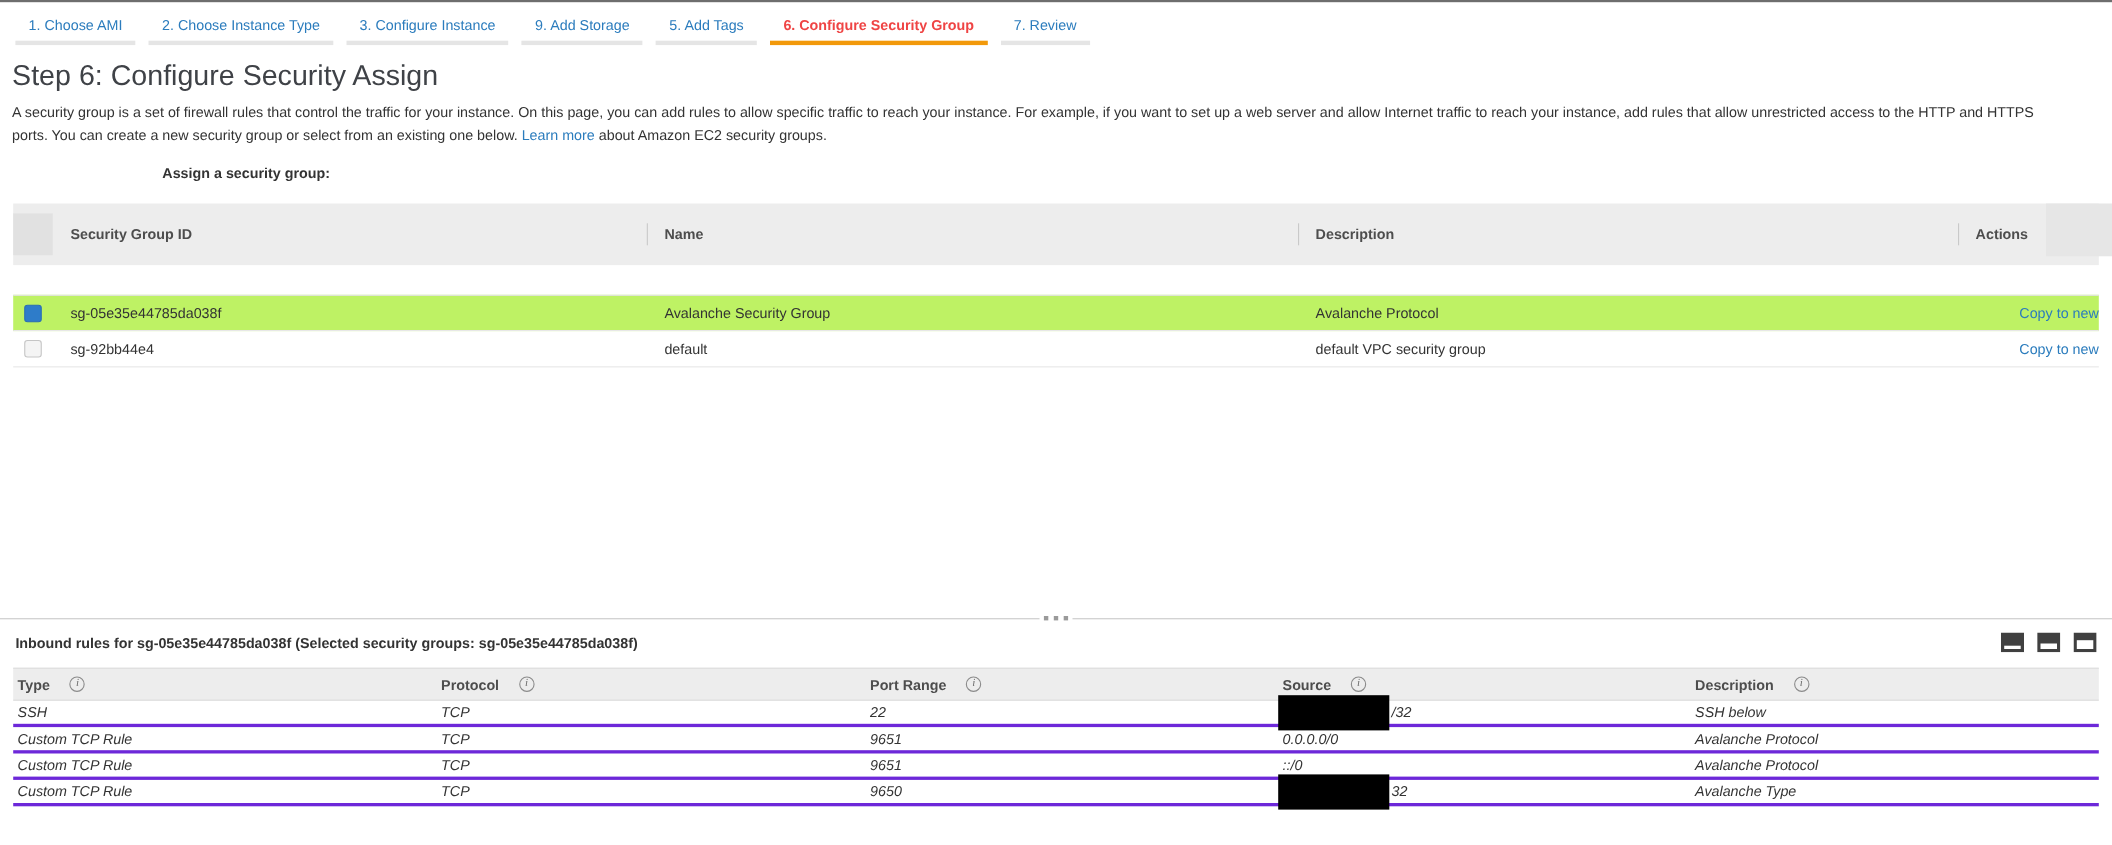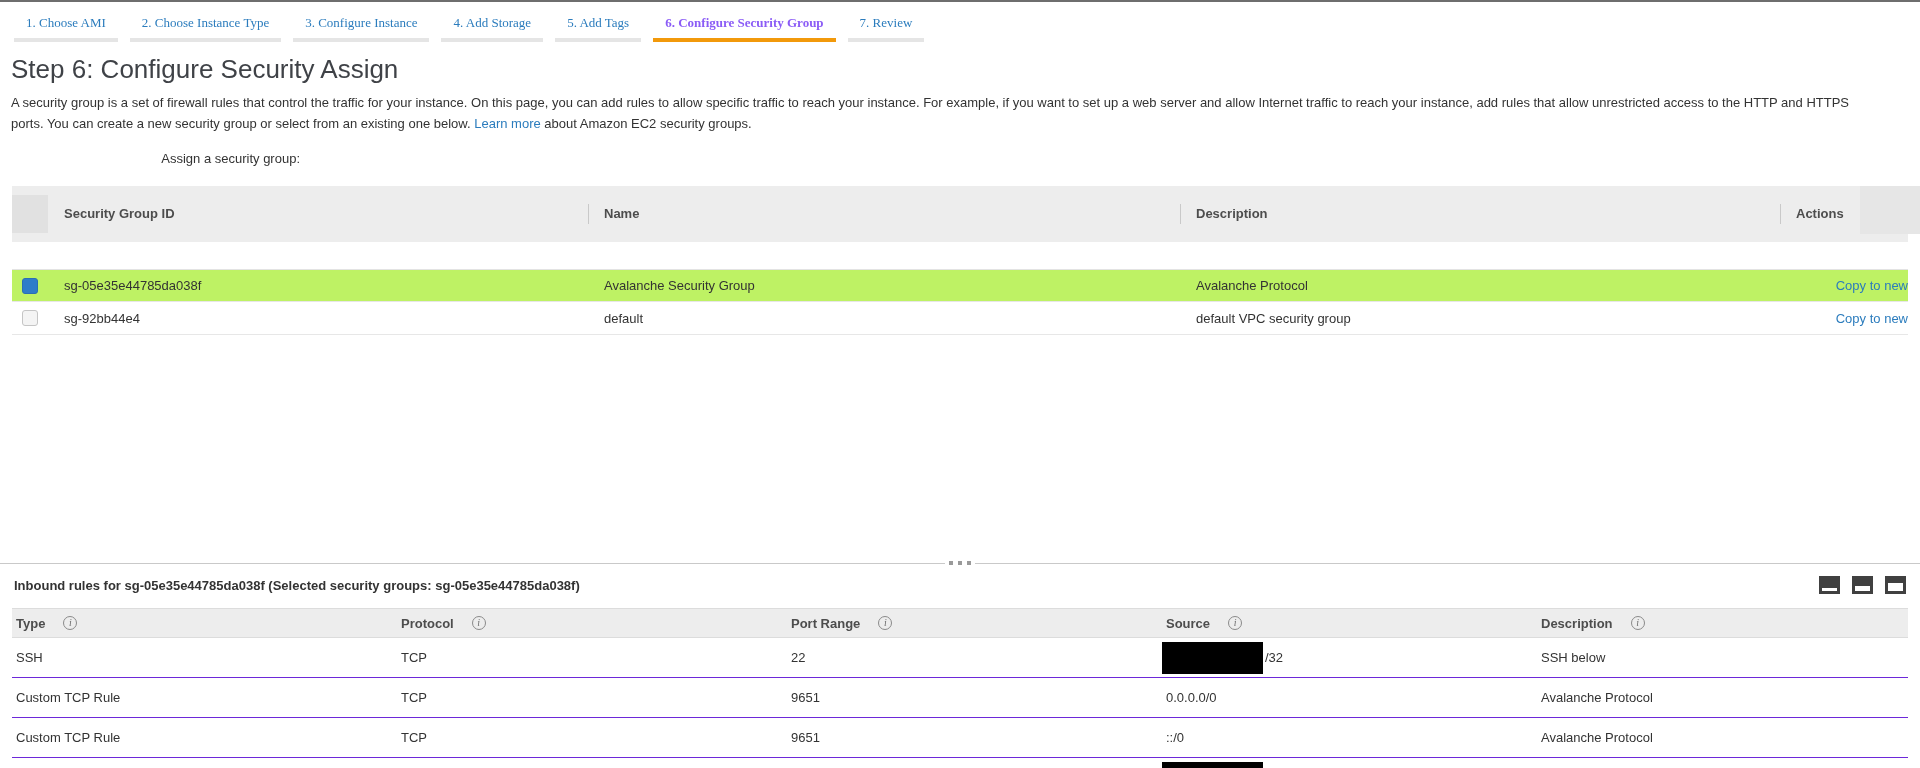--- a/index.html
+++ b/index.html
@@ -14,7 +14,7 @@
   }
 
   
-  .tabs { display: flex; padding: 5px 0 0 14px; font-family: Liberation Serif, serif; }
+  .tabs { display: flex; padding: 5px 0 0 14px; }
   .tab {
     margin-right: 12px;
     padding: 8px 12px 7px 12px;

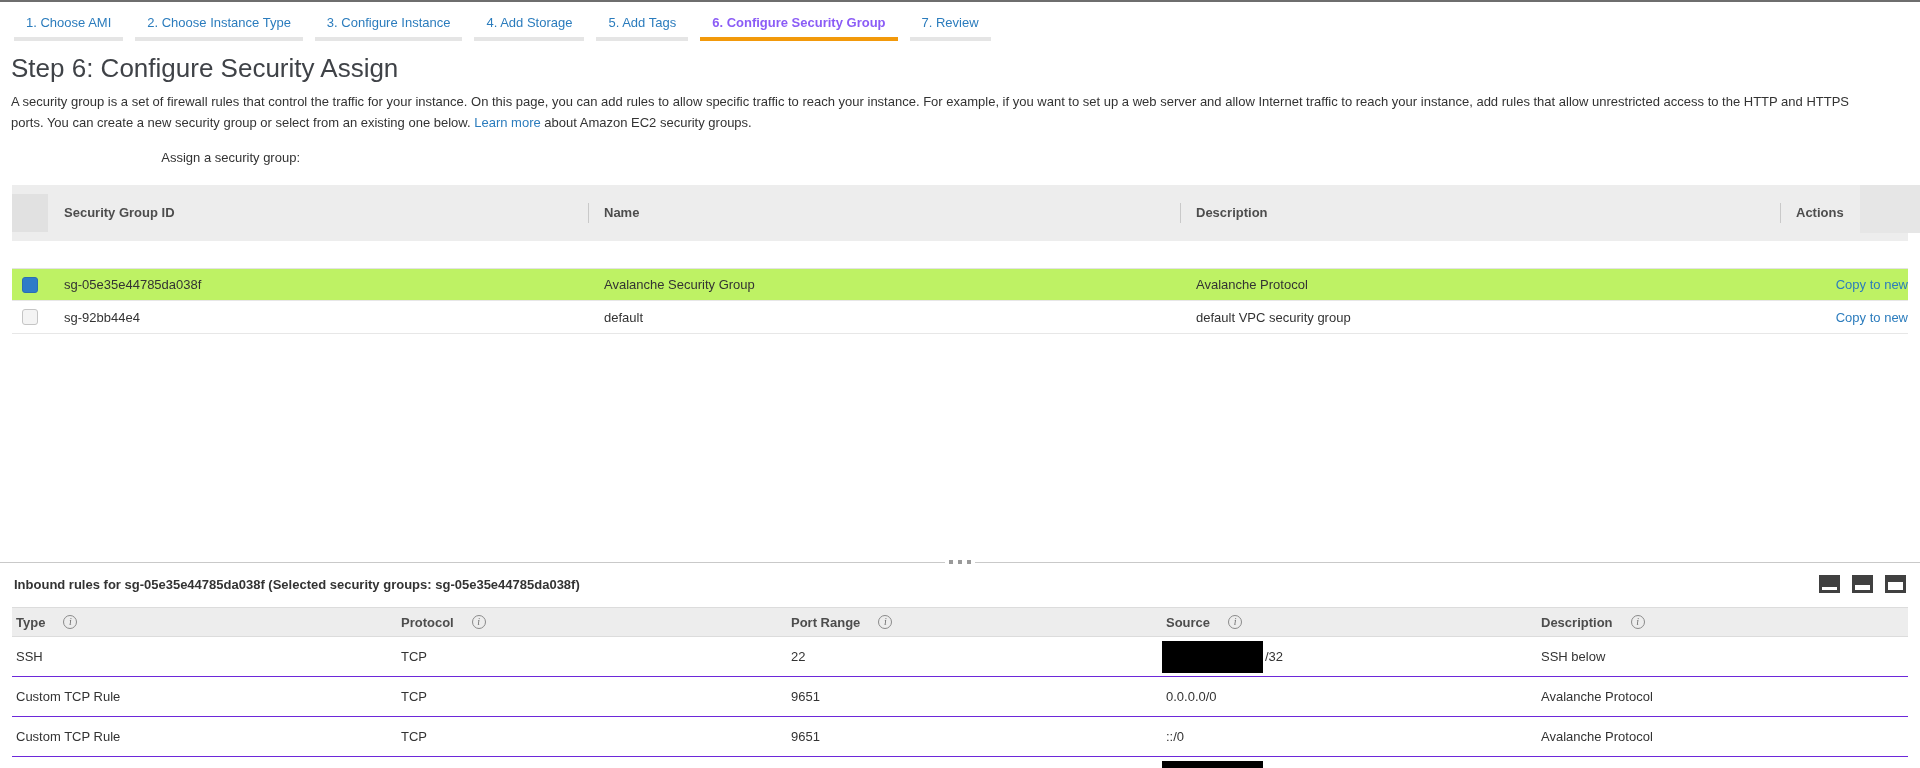--- a/index.html
+++ b/index.html
@@ -130,7 +130,7 @@
   <div class="tab">1. Choose AMI</div>
   <div class="tab">2. Choose Instance Type</div>
   <div class="tab">3. Configure Instance</div>
-  <div class="tab">4. Add Storage</div>
+  <div class="tab">9. Add Storage</div>
   <div class="tab">5. Add Tags</div>
   <div class="tab active">6. Configure Security Group</div>
   <div class="tab">7. Review</div>

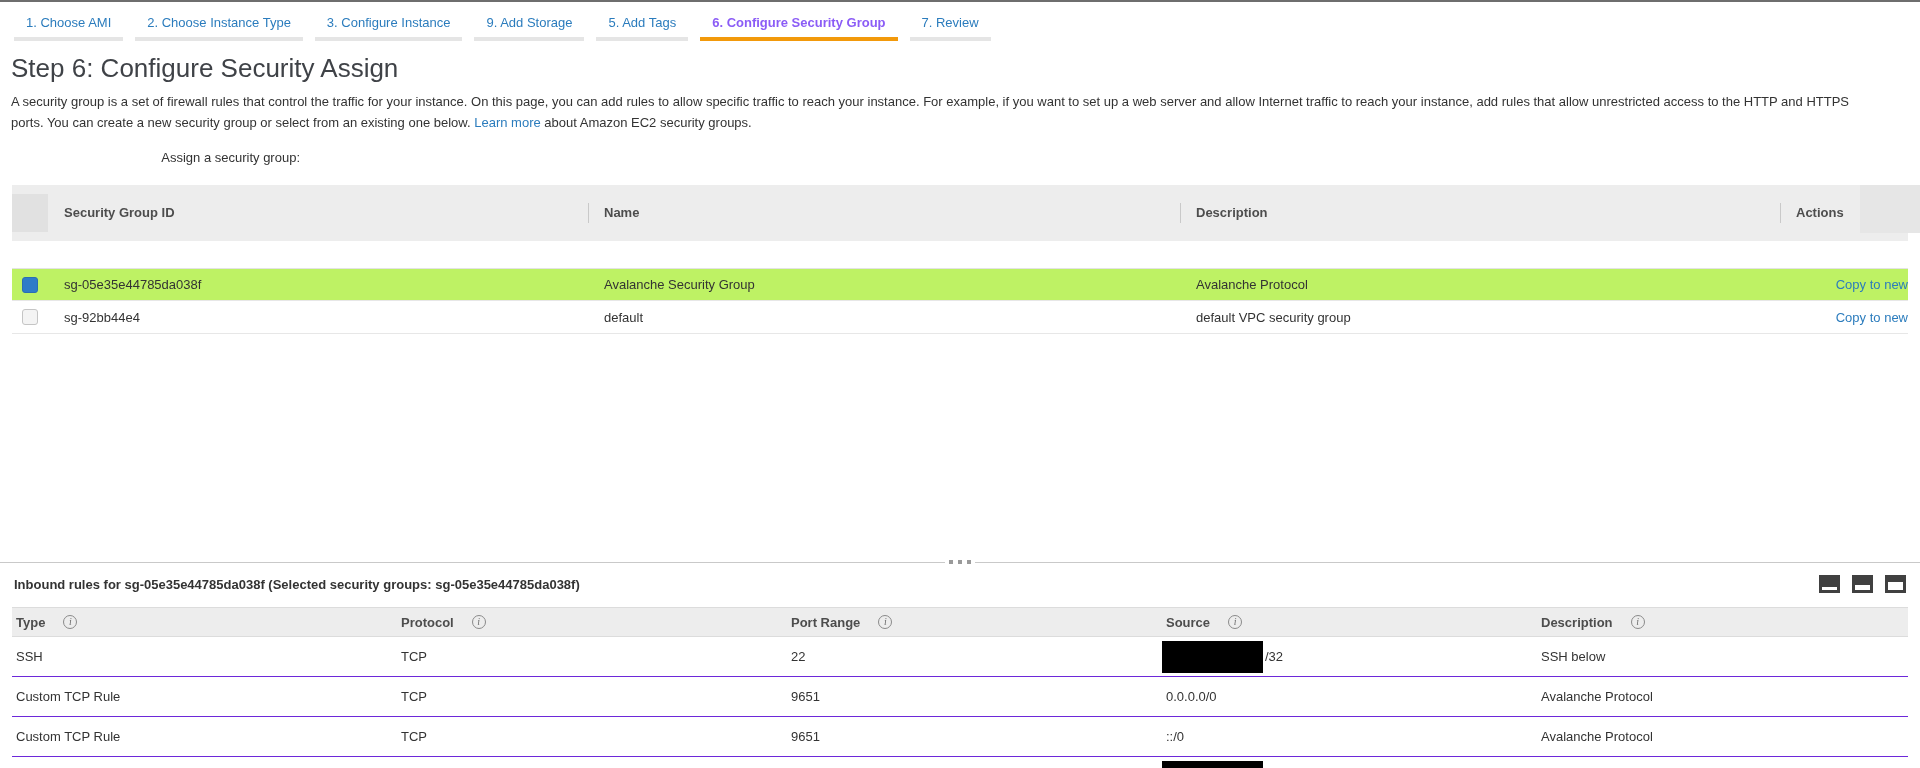--- a/index.html
+++ b/index.html
@@ -23,7 +23,7 @@
     white-space: nowrap;
     cursor: pointer;
   }
-  .tab.active { color: #8b5cf6; font-weight: bold; border-bottom-color: #f2990b; }
+  .tab.active { color: #ef4444; font-weight: bold; border-bottom-color: #f2990b; }
 
   
   .page-title {

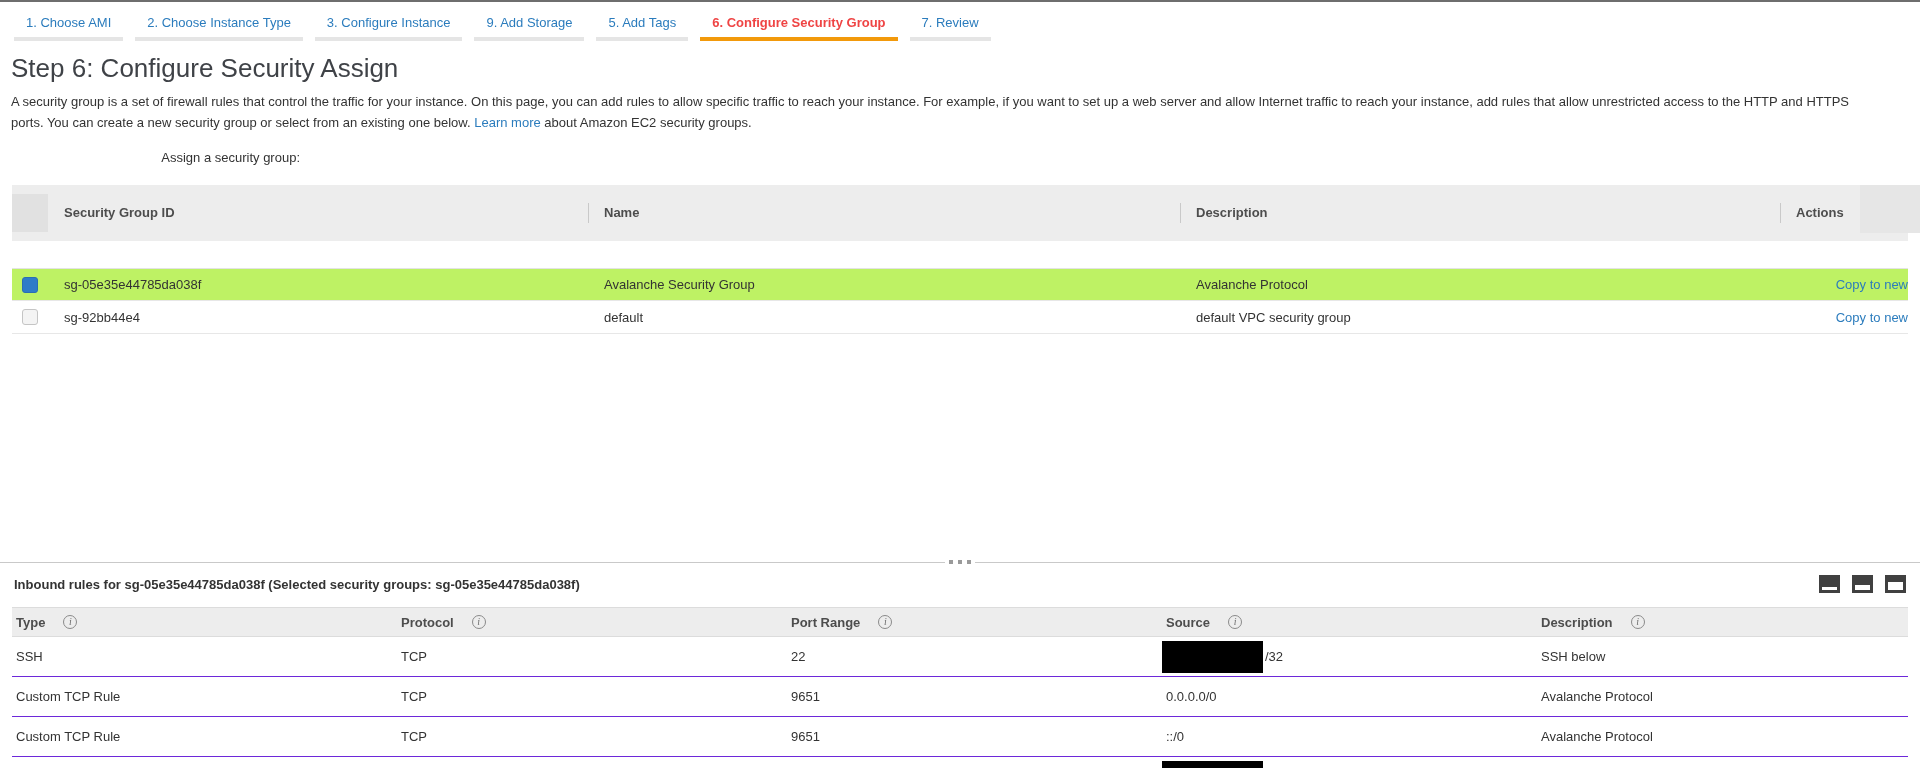--- a/index.html
+++ b/index.html
@@ -42,7 +42,7 @@
 
   
   .assign-block { display: flex; margin-top: 13px; }
-  .assign-label { width: 300px; text-align: right; font-weight: normal; color: #333; padding-top: 4px; }
+  .assign-label { width: 300px; text-align: right; font-weight: bold; color: #333; padding-top: 4px; }
   .assign-options { margin-left: 6px; }
   .opt { display: flex; align-items: center; height: 27px; cursor: pointer; }
   .radio {

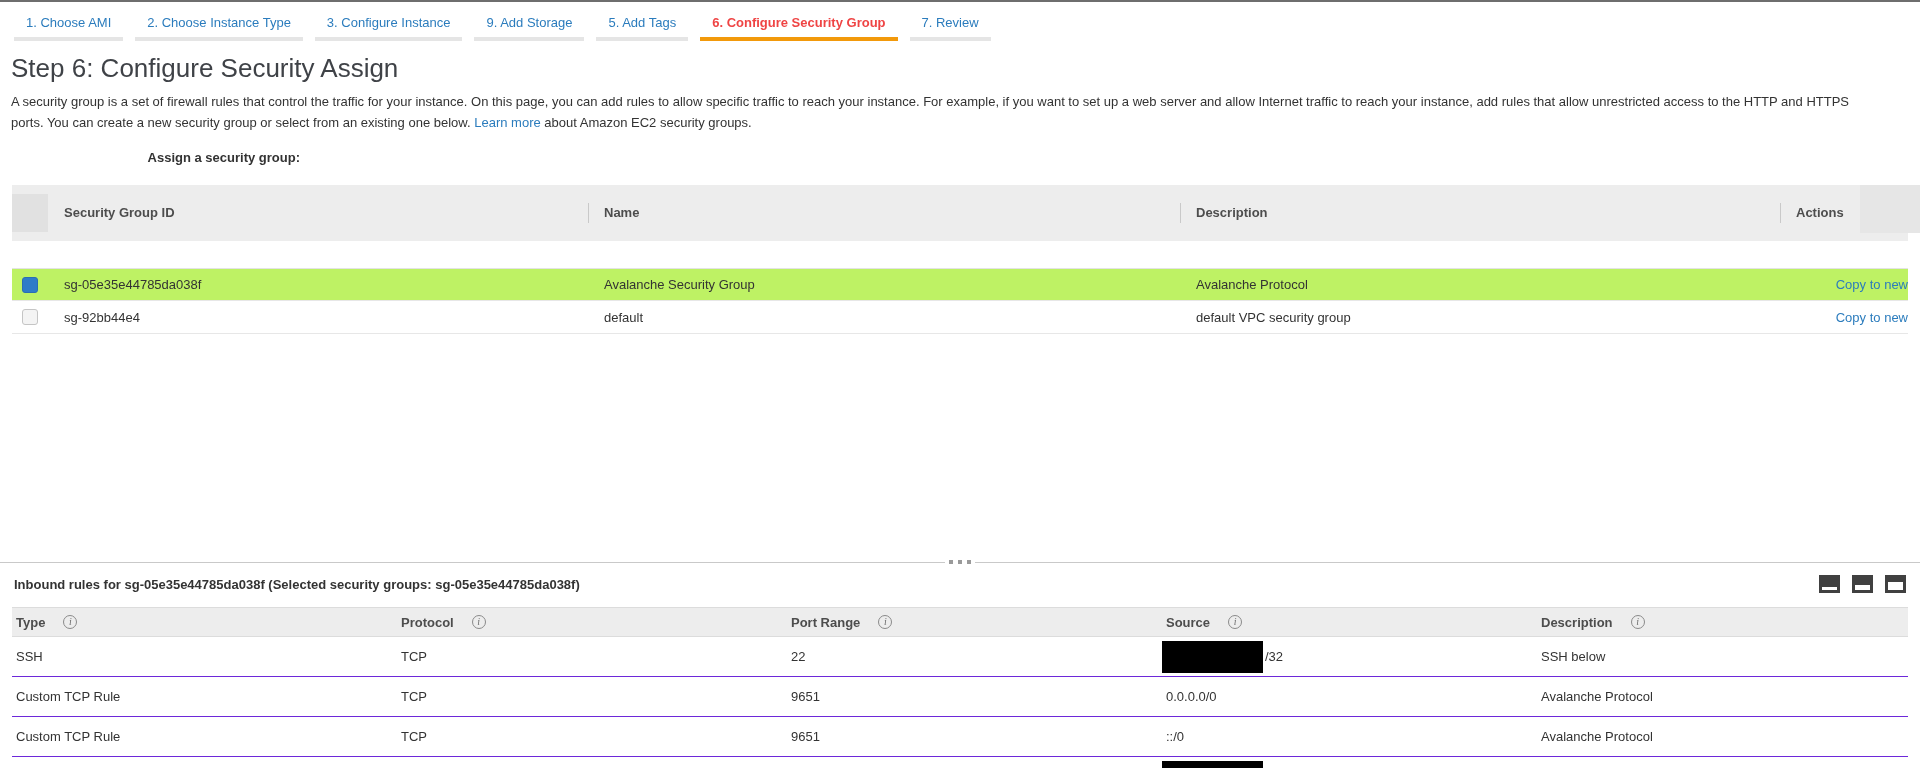--- a/index.html
+++ b/index.html
@@ -116,7 +116,7 @@
     font-family: "Liberation Serif", serif; cursor: pointer; flex: none;
   }
   .info-icon::before { content: "i"; }
-  .ib-row { height: 40px; border-bottom: 1px solid #6d28d9; }
+  .ib-row { height: 24px; border-bottom: 3px solid #6d28d9; font-style: italic; }
   .ib-row > div { padding-left: 4px; }
   .redact {
     display: inline-block; width: 101px; height: 32px; background: #000;

